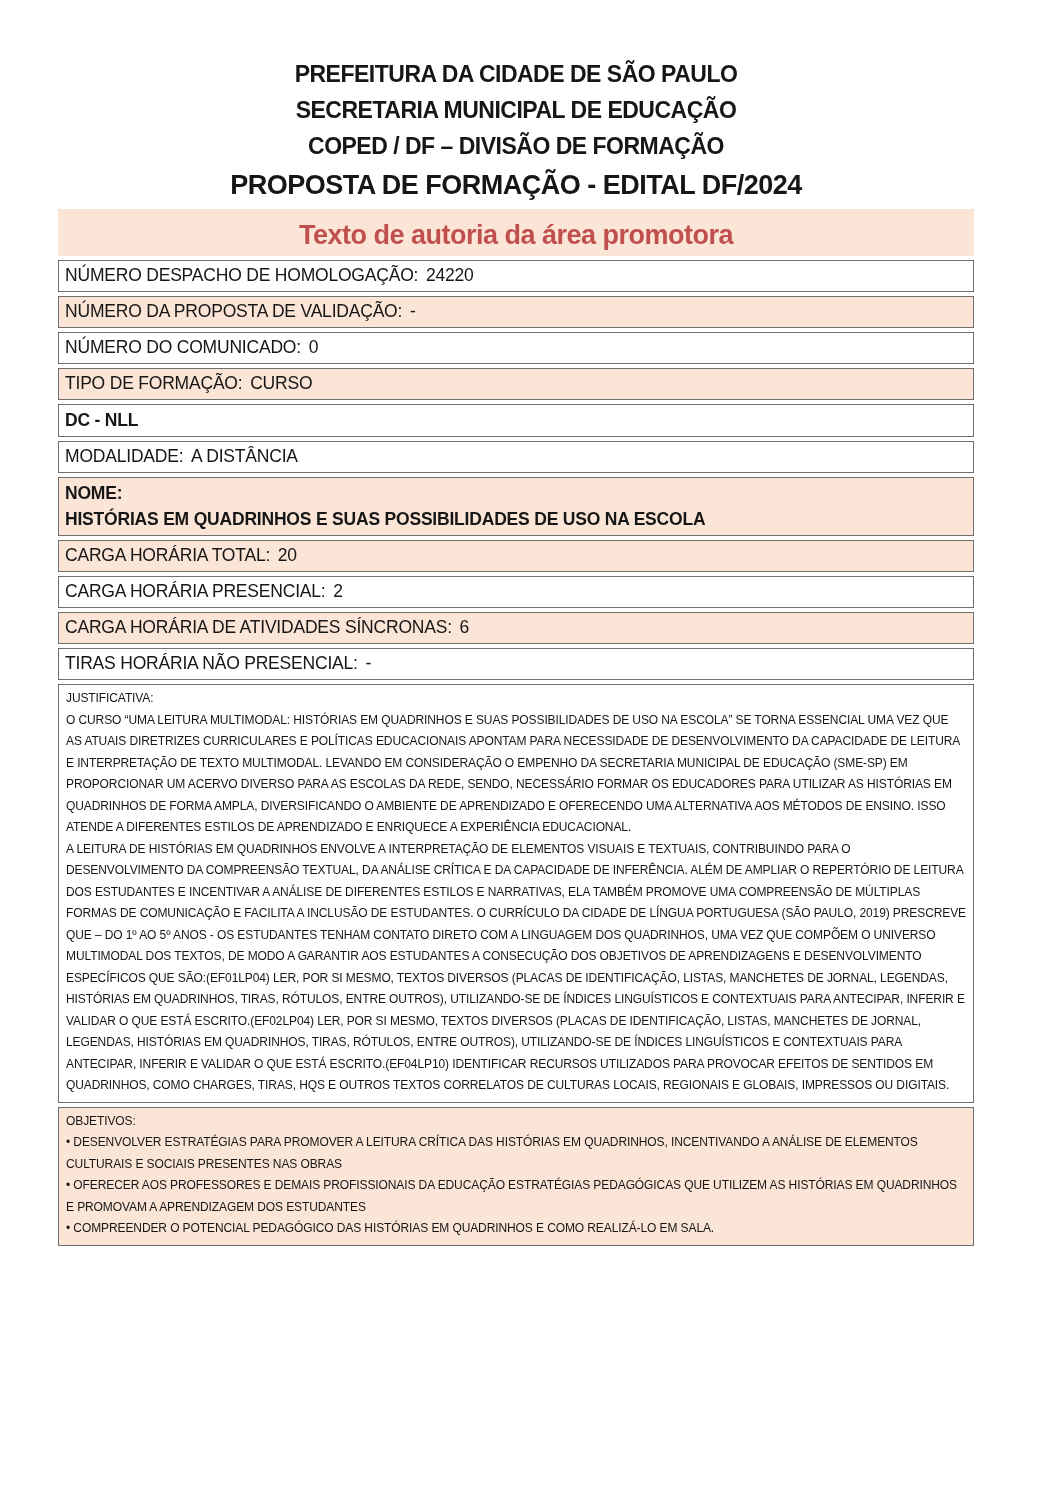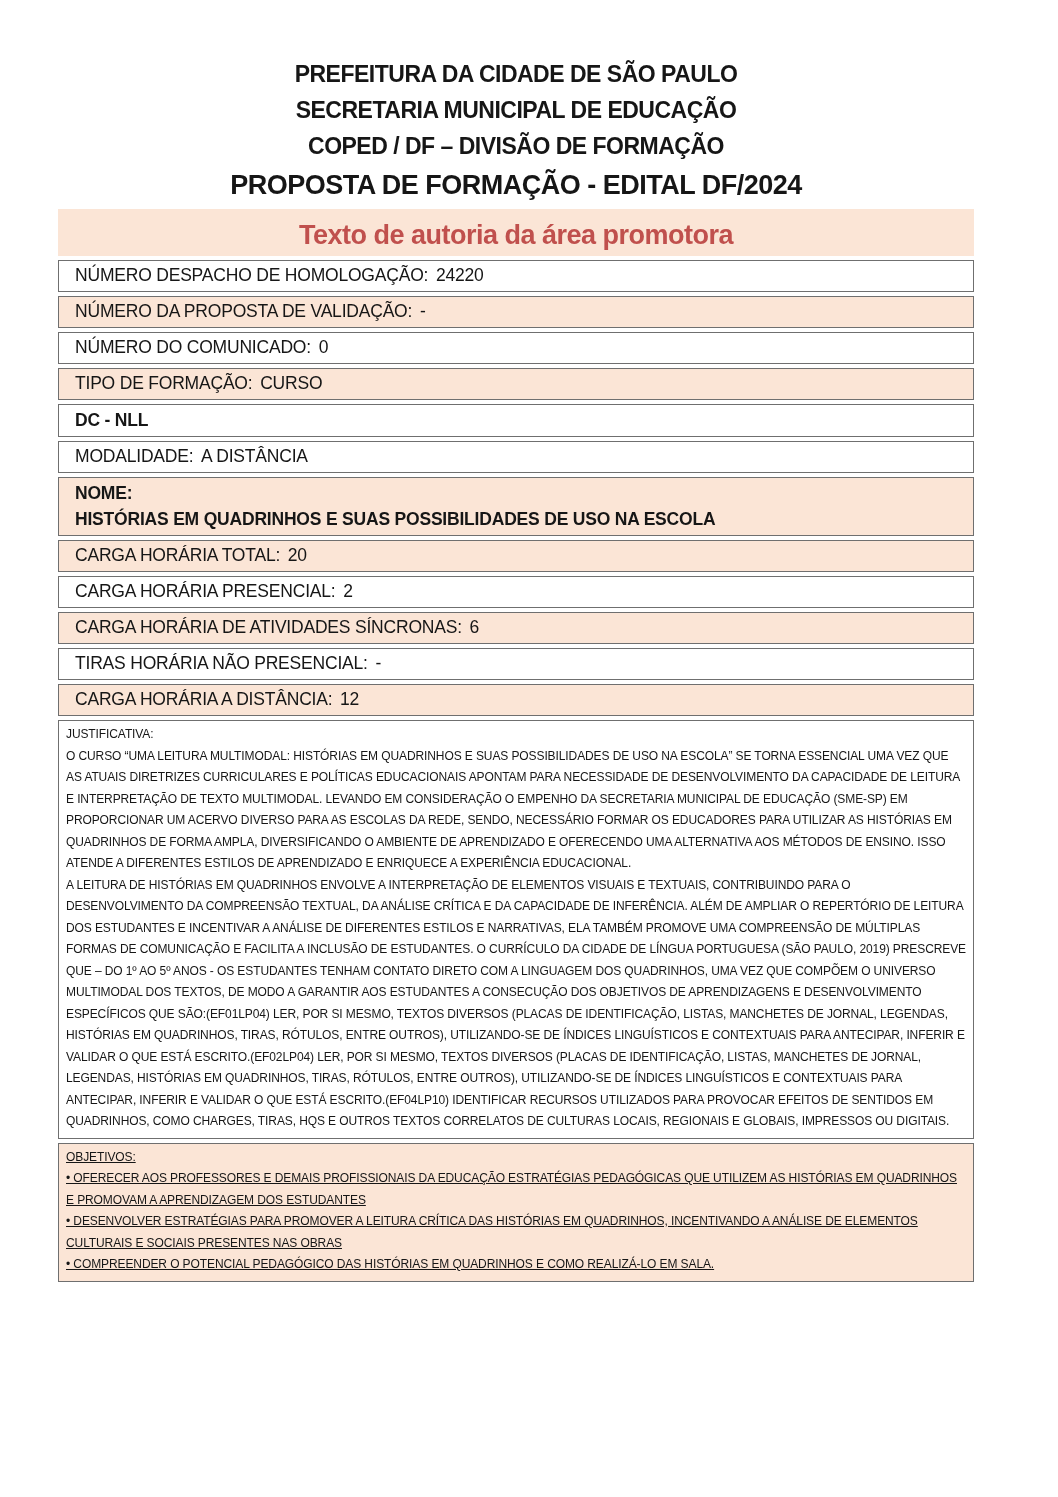--- a/index.html
+++ b/index.html
@@ -39,7 +39,7 @@
     border:1.5px solid var(--border-gray);
     background:#ffffff;
     margin-top:4px;
-    padding:2px 6px 3px 16px;
+    padding:2px 6px 3px 6px;
     font-size:17.5px;line-height:25px;letter-spacing:-0.2px;
   }
   .row.shade{background:var(--peach-fill);}

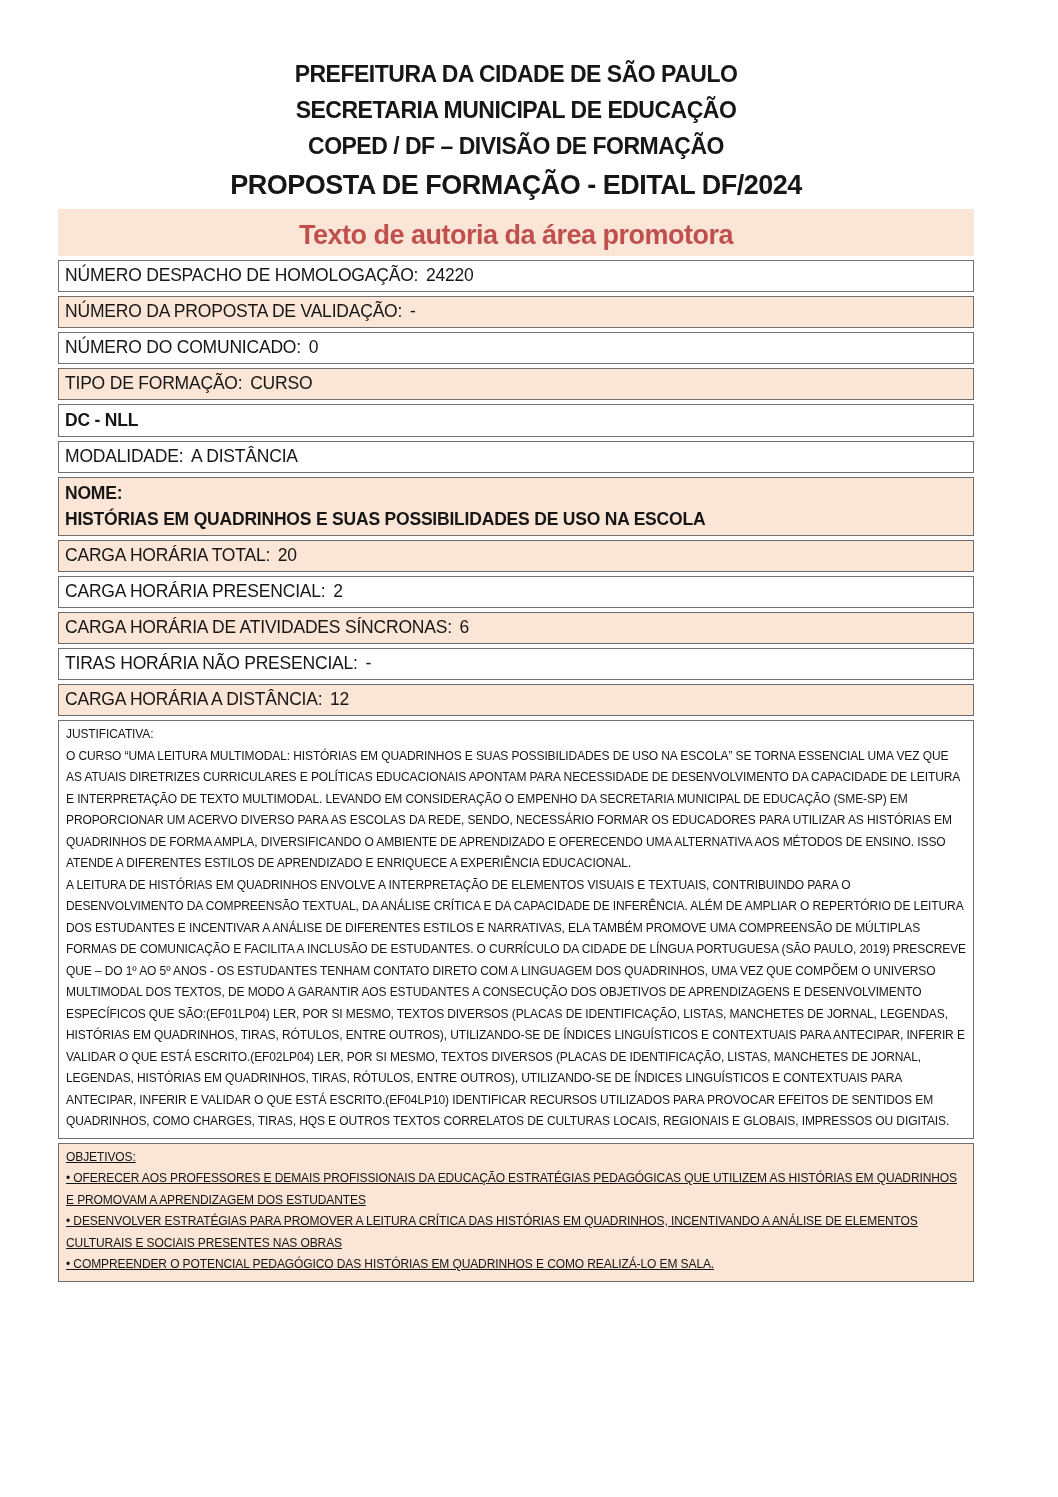--- a/index.html
+++ b/index.html
@@ -121,10 +121,6 @@
       <span class="field-label">TIRAS HORÁRIA NÃO PRESENCIAL:</span>
       <span class="field-value">-</span>
     </div>
-    <div class="row shade">
-      <span class="field-label">CARGA HORÁRIA A DISTÂNCIA:</span>
-      <span class="field-value">12</span>
-    </div>
   </div>
 
   <div class="section">

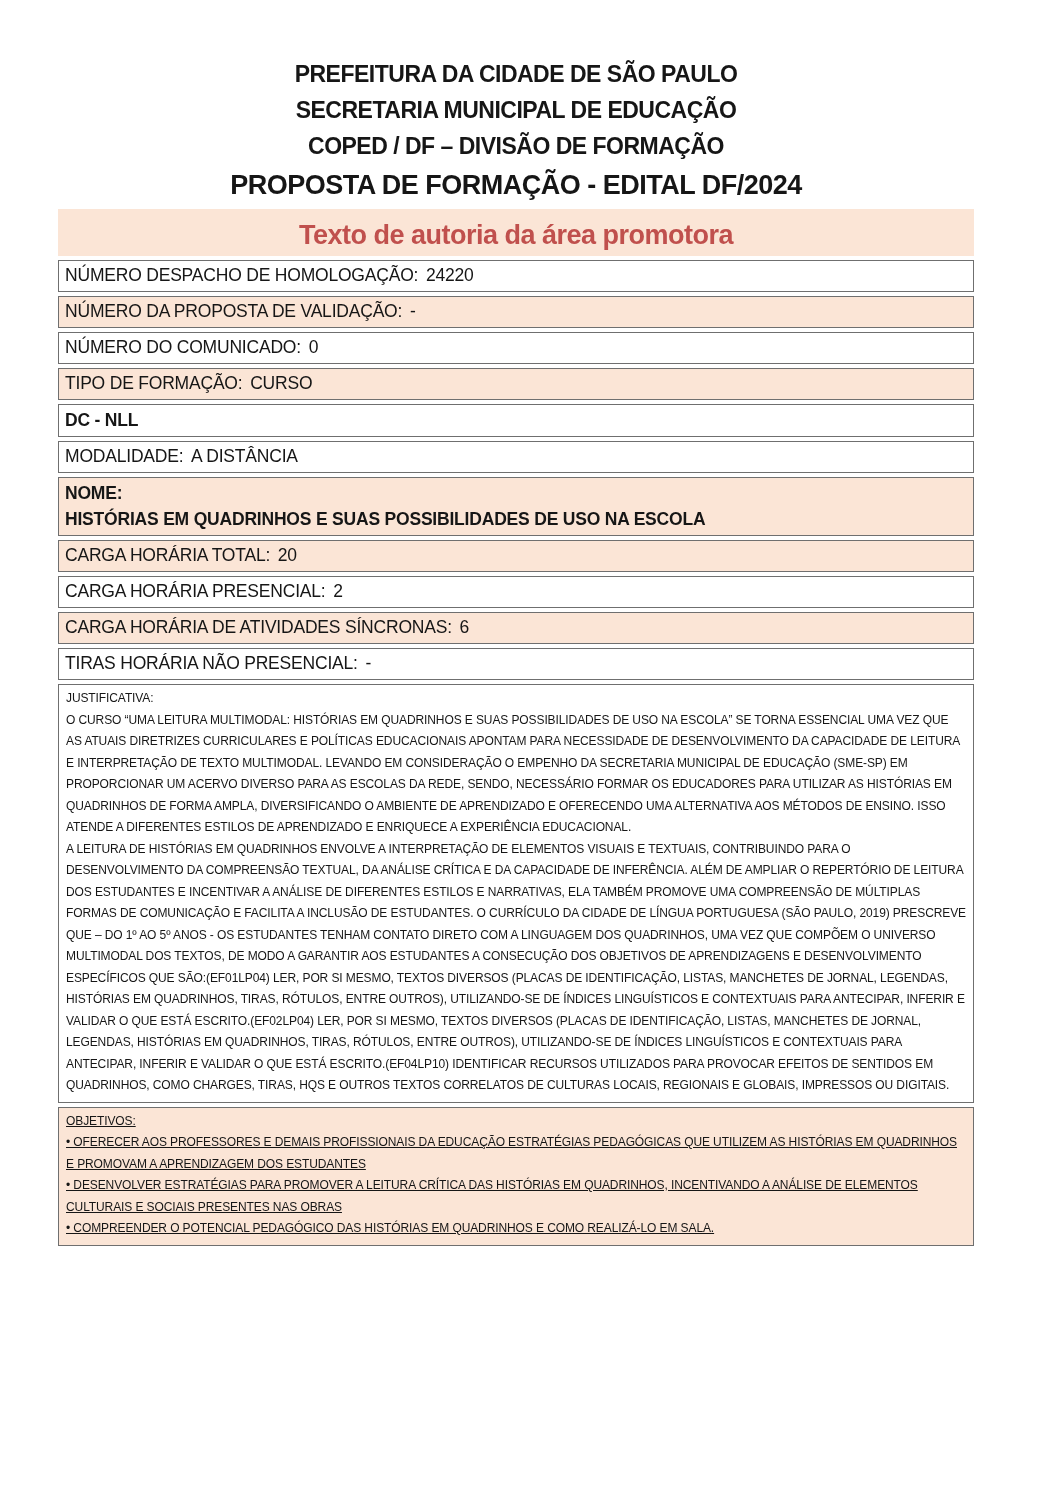--- a/index.html
+++ b/index.html
@@ -56,7 +56,7 @@
     font-size:12px;line-height:21.5px;letter-spacing:-0.1px;
     background:#ffffff;
   }
-  .section.shade{background:var(--peach-fill);text-decoration:underline;}
+  .section.shade{background:var(--peach-fill);}
   .section .sec-label{display:block;}
   .section p{margin:0;}
   .section .obj-item{display:block;}

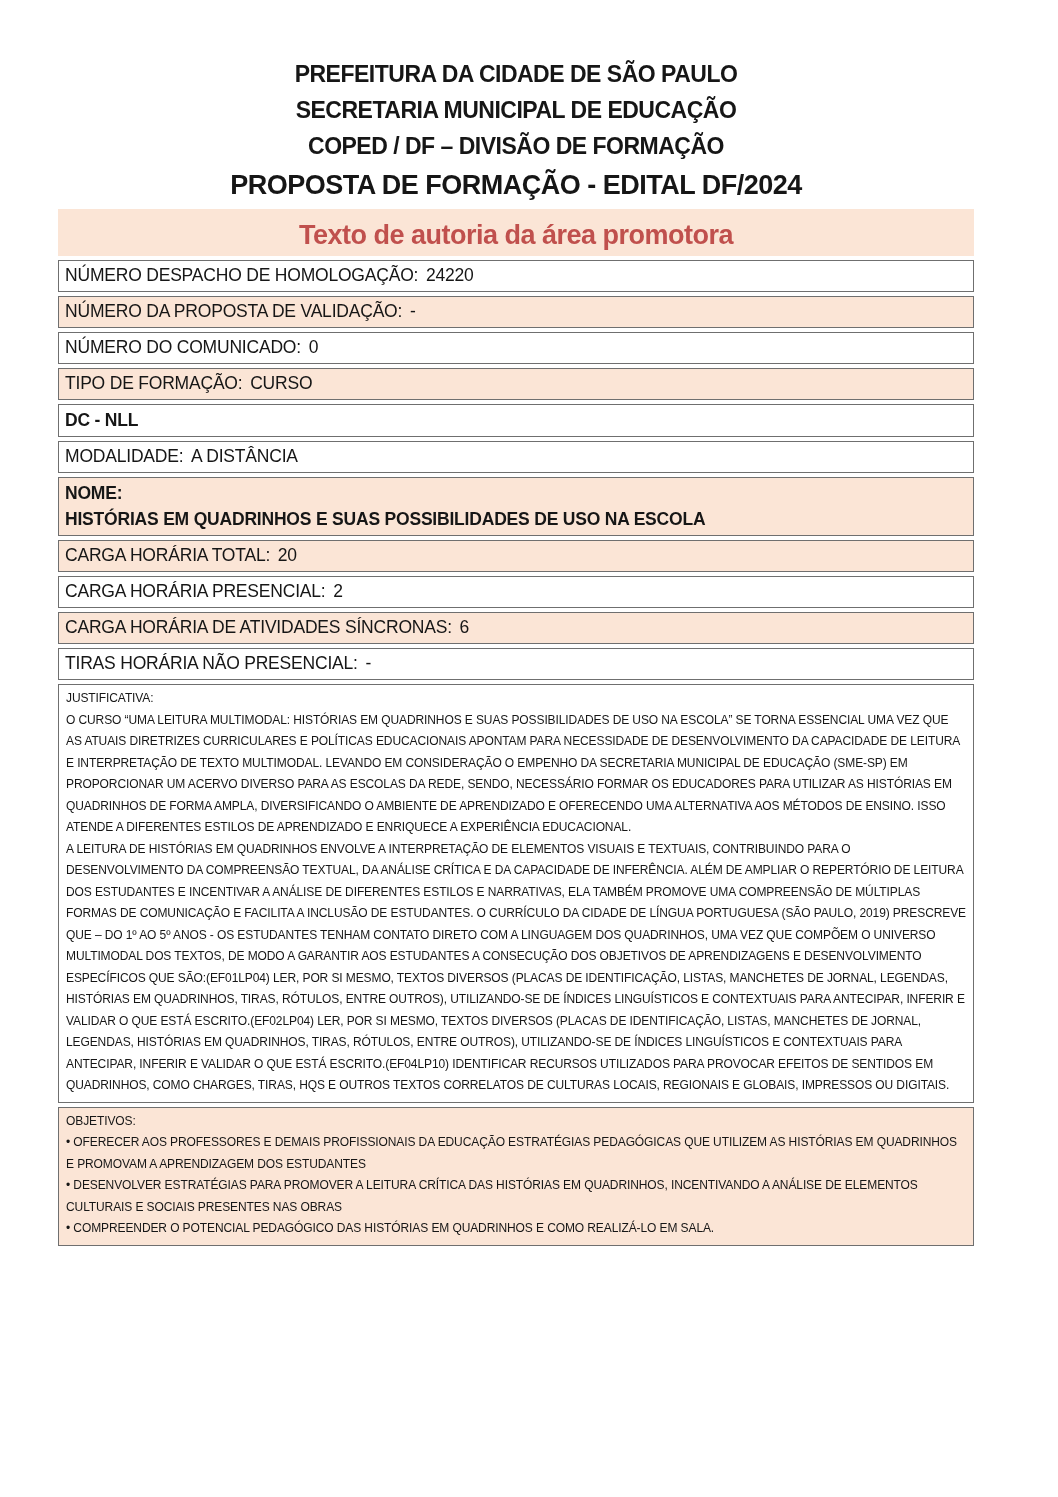--- a/index.html
+++ b/index.html
@@ -131,8 +131,8 @@
 
   <div class="section shade">
     <span class="sec-label">OBJETIVOS:</span>
+    <span class="obj-item">• DESENVOLVER ESTRATÉGIAS PARA PROMOVER A LEITURA CRÍTICA DAS HISTÓRIAS EM QUADRINHOS, INCENTIVANDO A ANÁLISE DE ELEMENTOS CULTURAIS E SOCIAIS PRESENTES NAS OBRAS</span>
     <span class="obj-item">• OFERECER AOS PROFESSORES E DEMAIS PROFISSIONAIS DA EDUCAÇÃO ESTRATÉGIAS PEDAGÓGICAS QUE UTILIZEM AS HISTÓRIAS EM QUADRINHOS E PROMOVAM A APRENDIZAGEM DOS ESTUDANTES</span>
-    <span class="obj-item">• DESENVOLVER ESTRATÉGIAS PARA PROMOVER A LEITURA CRÍTICA DAS HISTÓRIAS EM QUADRINHOS, INCENTIVANDO A ANÁLISE DE ELEMENTOS CULTURAIS E SOCIAIS PRESENTES NAS OBRAS</span>
     <span class="obj-item">• COMPREENDER O POTENCIAL PEDAGÓGICO DAS HISTÓRIAS EM QUADRINHOS E COMO REALIZÁ-LO EM SALA.</span>
   </div>
 

